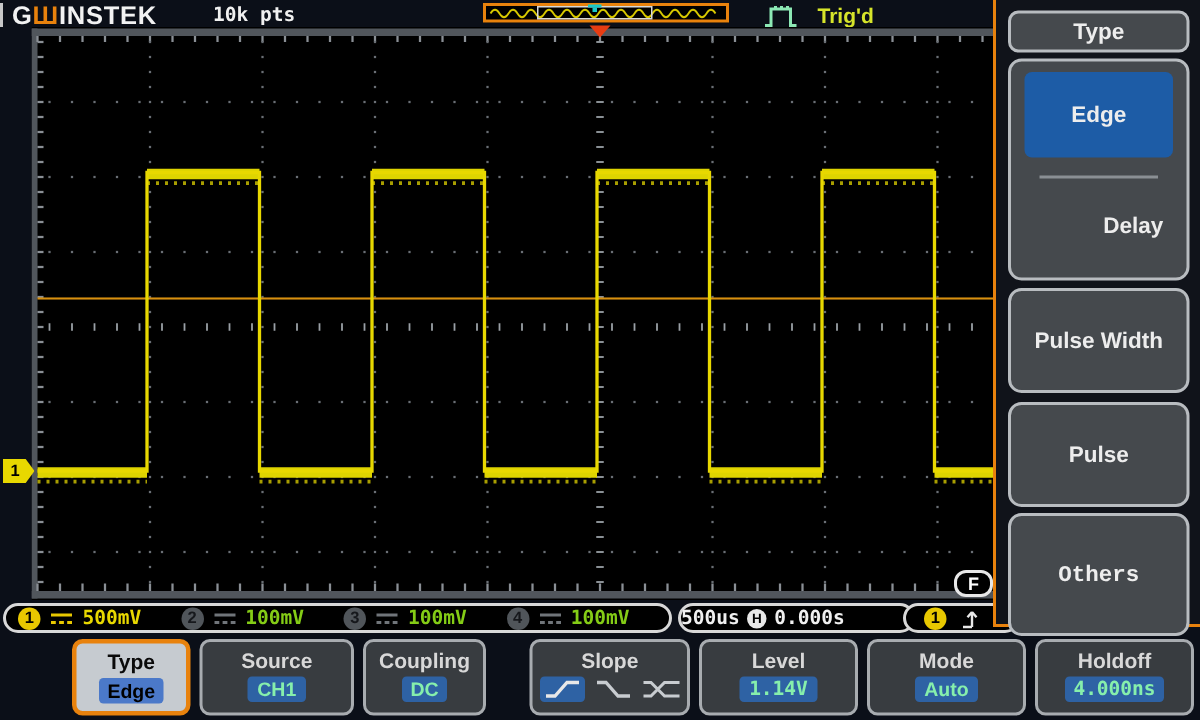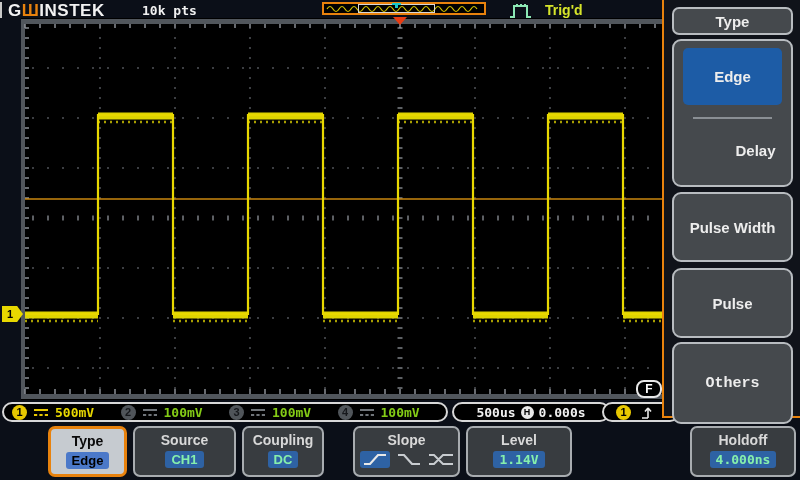--- a/index.html
+++ b/index.html
@@ -34,7 +34,7 @@
   .sbox{position:absolute;top:402px;height:20px;background:#000;border:2px solid #d8d8d8;border-radius:10px;
         box-sizing:border-box;display:flex;align-items:center;}
   .chansbox{left:2px;width:446px;padding-left:8px;}
-  .timebox{left:452px;width:158px;justify-content:center;gap:5px;}
+  .timebox{left:452px;width:158px;justify-content:flex-start;gap:5px;}
   .trigbox{left:602px;width:78px;padding-left:12px;gap:10px;}
   .chan{display:flex;align-items:center;gap:6px;width:110px;}
   .cnum{width:15px;height:15px;border-radius:50%;font-size:11px;font-weight:bold;

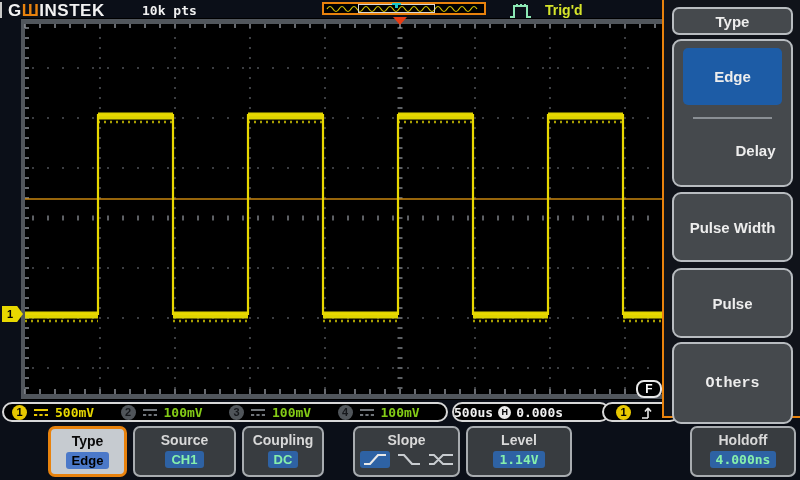--- a/index.html
+++ b/index.html
@@ -921,6 +921,10 @@
     <div class="lbl">Level</div>
     <span class="badge mono">1.14V</span>
   </div>
+  <div class="bbtn" style="left:578px;width:106px;">
+    <div class="lbl">Mode</div>
+    <span class="badge">Auto</span>
+  </div>
   <div class="bbtn holdoff-z" style="left:690px;width:106px;">
     <div class="lbl">Holdoff</div>
     <span class="badge mono">4.000ns</span>

